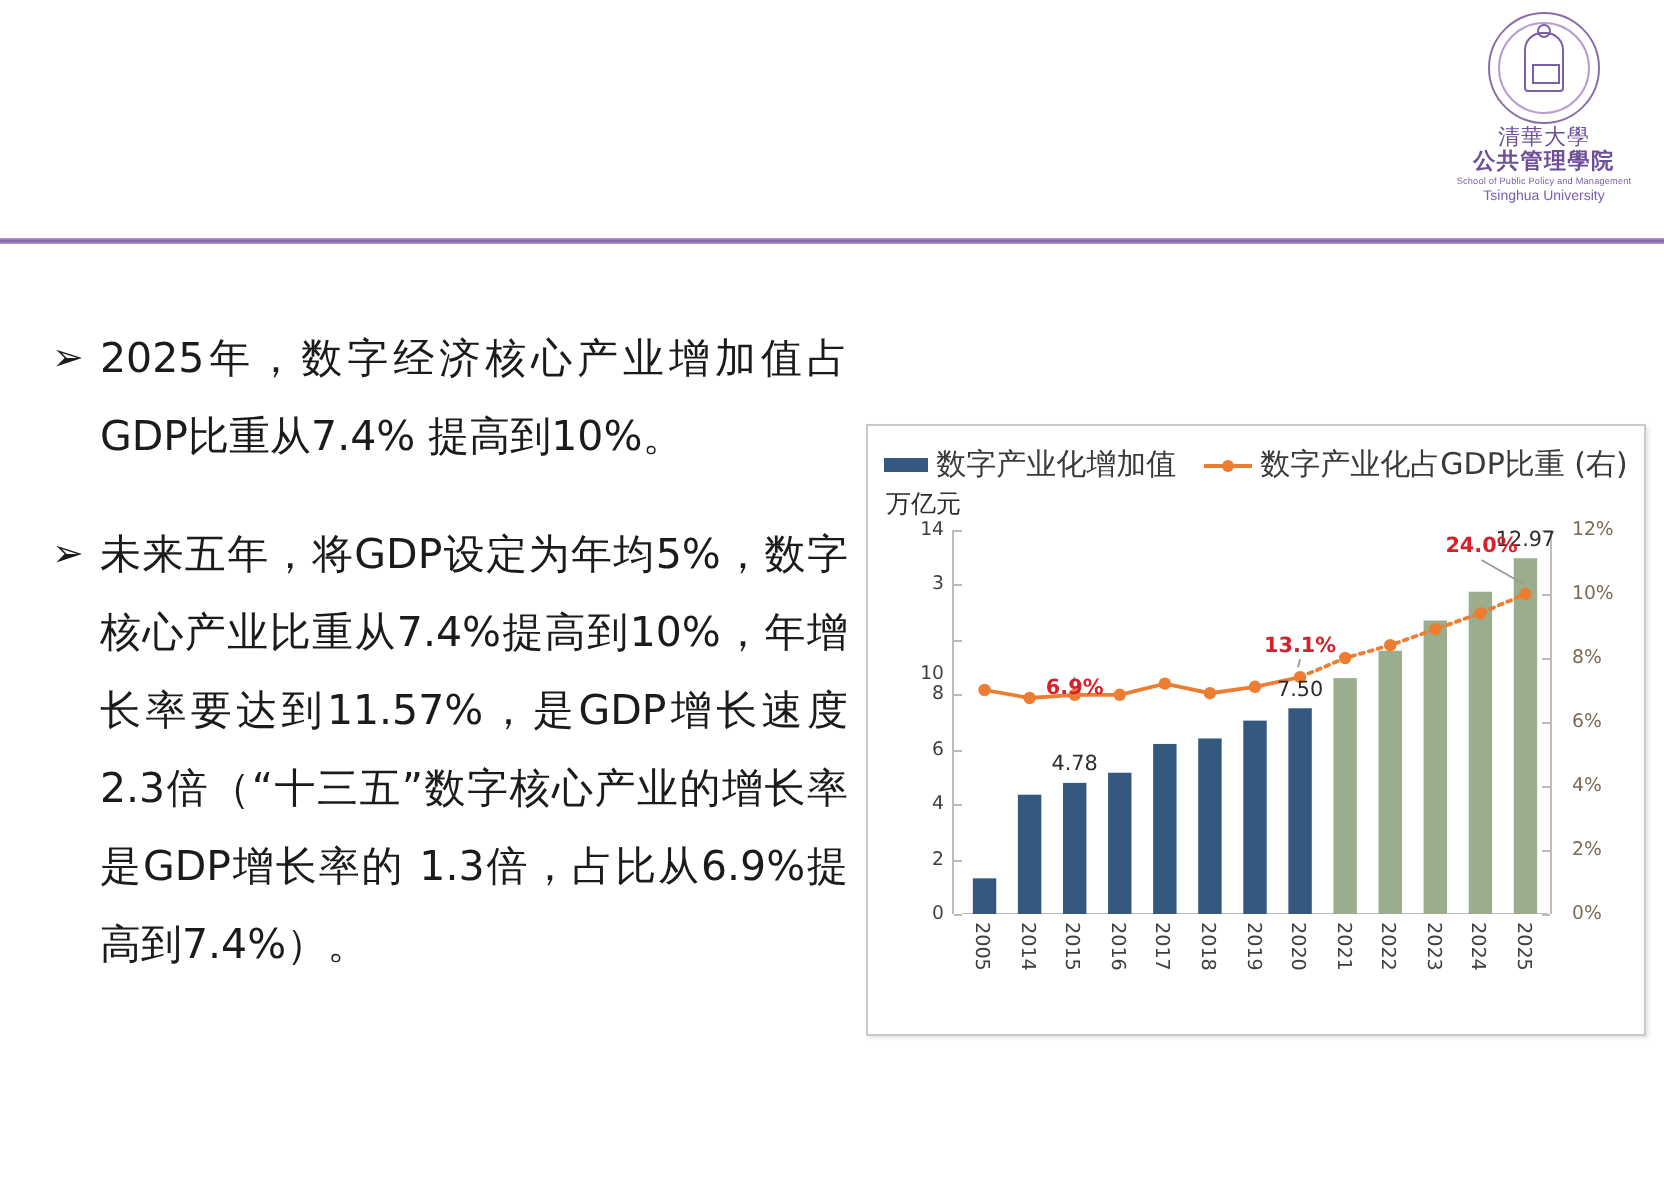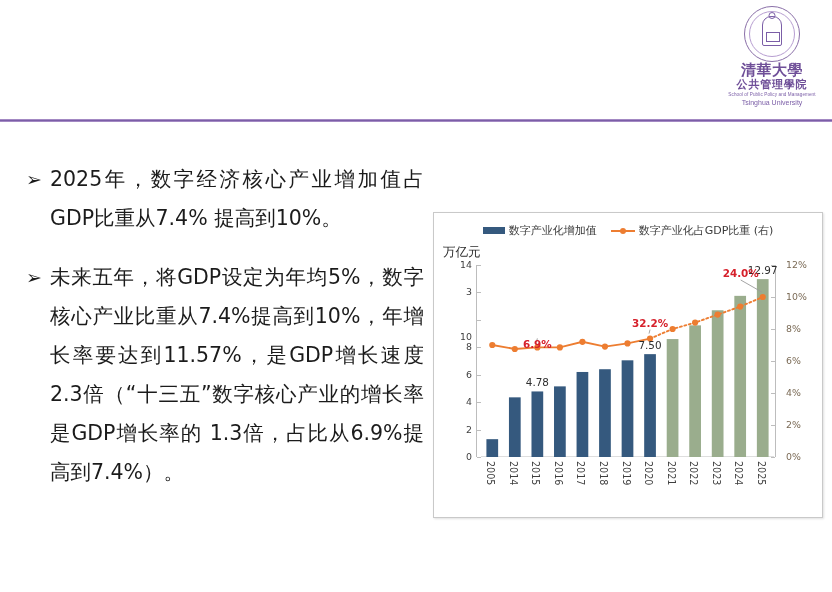--- a/index.html
+++ b/index.html
@@ -64,8 +64,8 @@
   }
   #logo .cn-main {
     font-family: "DejaVu Sans", sans-serif;
-    font-size: 15px;
-    font-weight: bold;
+    font-size: 11px;
+    font-weight: normal;
     letter-spacing: 0.5px;
     color: #6f4f98;
     margin-top: 1px;

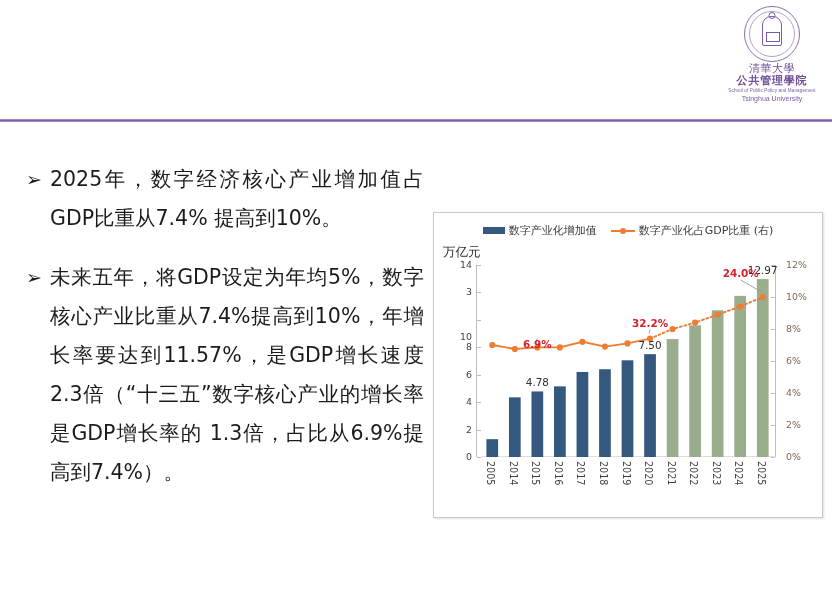--- a/index.html
+++ b/index.html
@@ -152,7 +152,7 @@
     align-items: flex-end;
     gap: 14px;
     font-family: "DejaVu Sans", sans-serif;
-    font-size: 11px;
+    font-size: 15px;
     color: #3a3a3a;
     white-space: nowrap;
   }

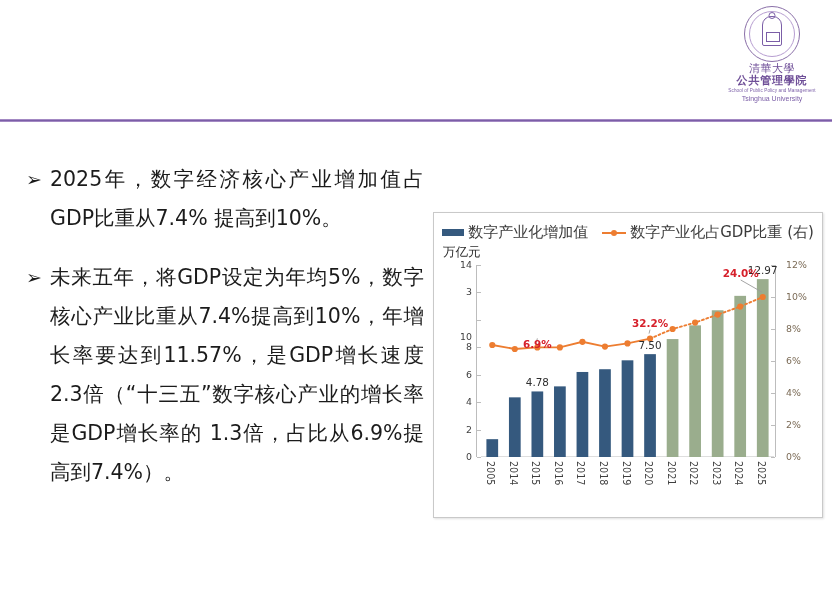--- a/index.html
+++ b/index.html
@@ -403,7 +403,7 @@
         <div class="datalabel" style="left: 216.038px; top: 126.143px; text-align: center;">7.50</div>
         <div class="datalabel" style="left: 328.731px; top: 51.1257px;">12.97</div>
         <div class="pctlabel" style="left: 103.346px; top: 125px;">6.9%</div>
-        <div class="pctlabel" style="left: 216.038px; top: 103.6px;">32.2%</div>
+        <div class="pctlabel" style="left: 216.038px; top: 103.6px;">13.1%</div>
         <div class="pctlabel" style="left: 306.731px; top: 54px;">24.0%</div>
       </div>
   </div>

